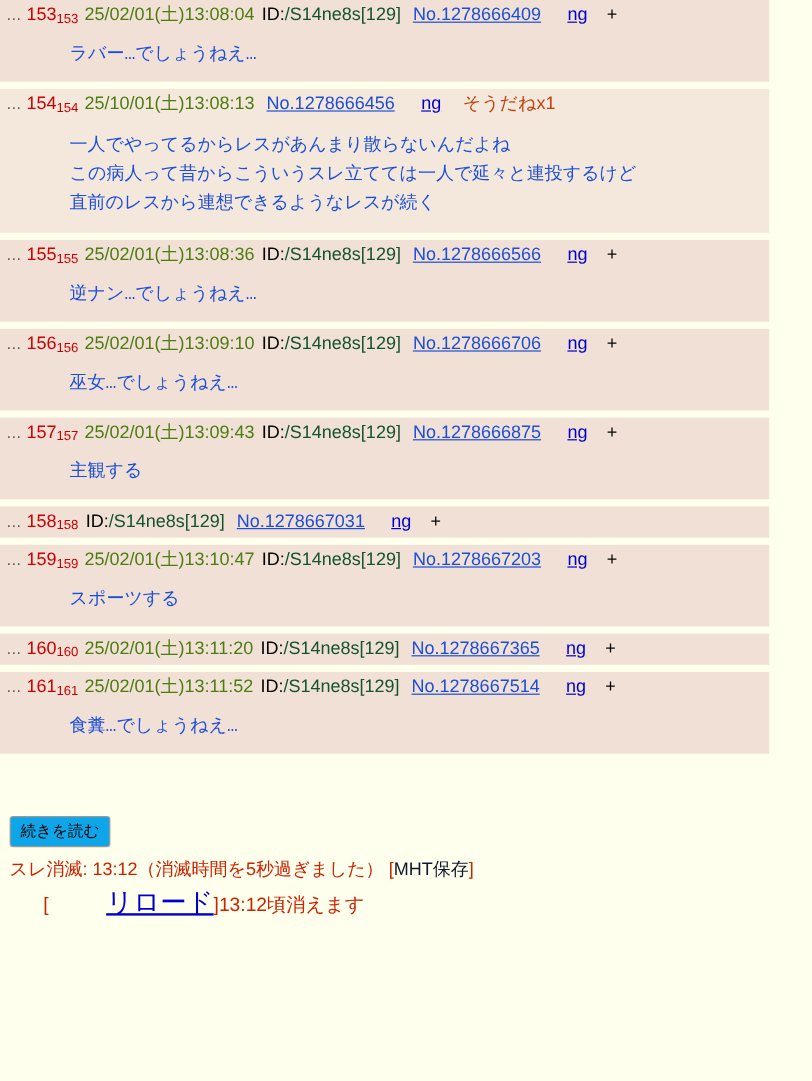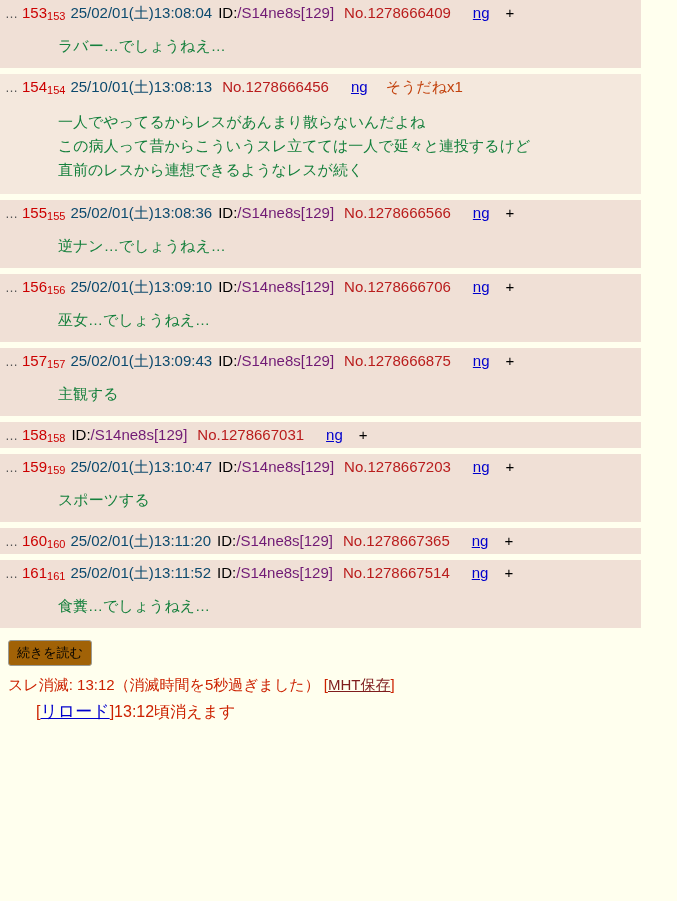--- a/index.html
+++ b/index.html
@@ -56,7 +56,7 @@
     top: 2px;
   }
   .date {
-    color: #0c4a6e;
+    color: #4d7c0f;
     margin-left: 5px;
   }
   .uid {

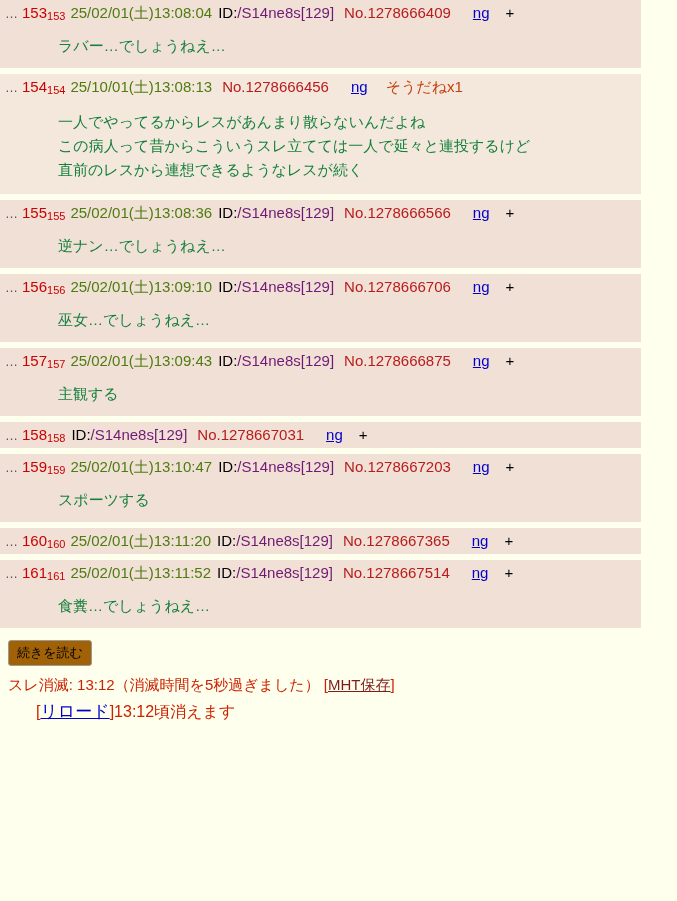--- a/index.html
+++ b/index.html
@@ -64,7 +64,7 @@
     margin-left: 6px;
   }
   .uid .uidval {
-    color: #701a75;
+    color: #14532d;
   }
   .resno {
     color: #b91c1c;

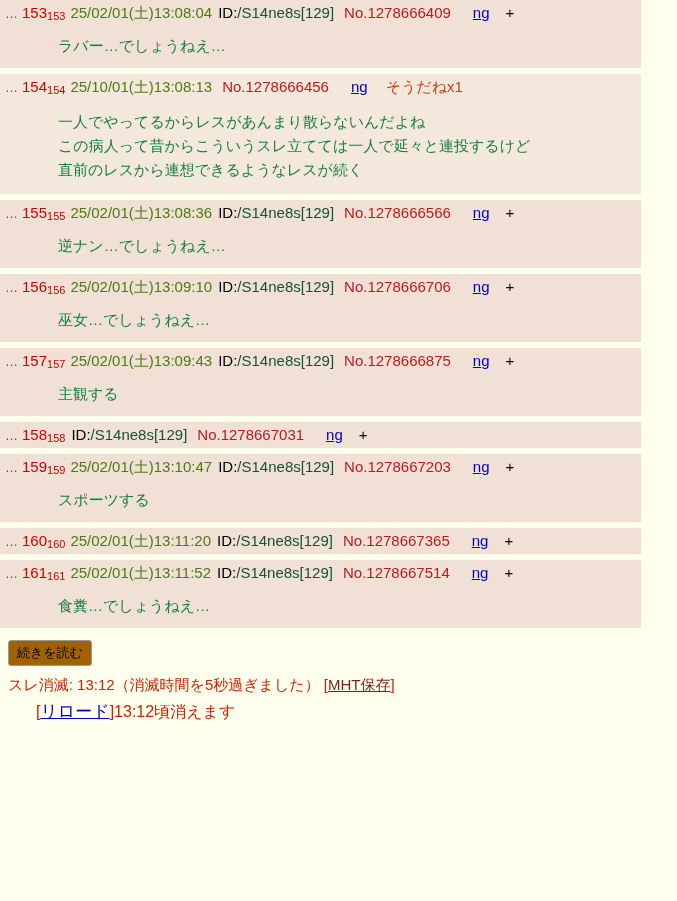--- a/index.html
+++ b/index.html
@@ -67,7 +67,8 @@
     color: #14532d;
   }
   .resno {
-    color: #b91c1c;
+    color: #1d4ed8;
+    text-decoration: underline;
     margin-left: 10px;
     cursor: pointer;
   }

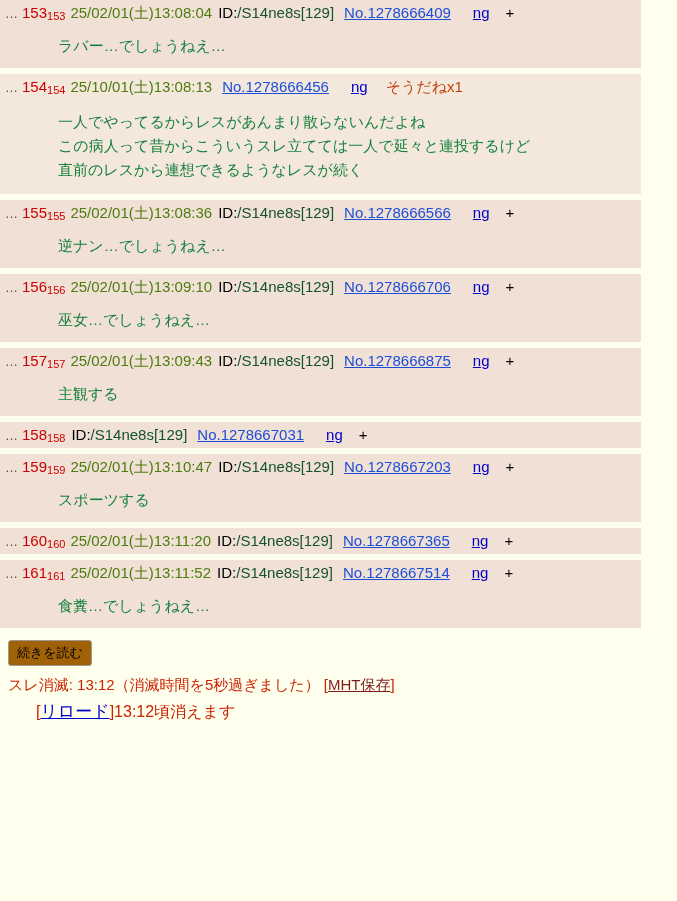--- a/index.html
+++ b/index.html
@@ -90,8 +90,9 @@
   .post-body {
     padding: 8px 0 10px 58px;
     line-height: 22px;
-    color: #15803d;
+    color: #1d4ed8;
     white-space: pre-wrap;
+    font-family: Liberation Mono, monospace;
   }
   .post-body.multiline {
     padding-top: 10px;

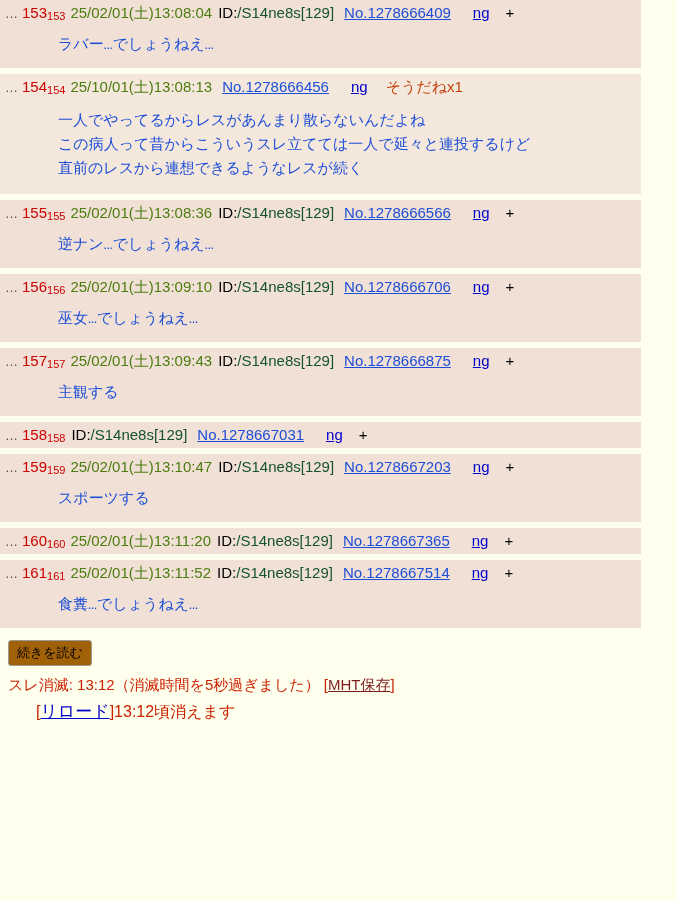--- a/index.html
+++ b/index.html
@@ -114,11 +114,12 @@
     font-family: "Liberation Sans", sans-serif;
     font-size: 13px;
     padding: 3px 8px;
-    background: #a16207;
+    background: #0ea5e9;
     border: 1px solid #9b9b94;
     border-radius: 3px;
     color: #000;
     cursor: pointer;
+    margin-top: 40px;
   }
   .status {
     margin-top: 8px;

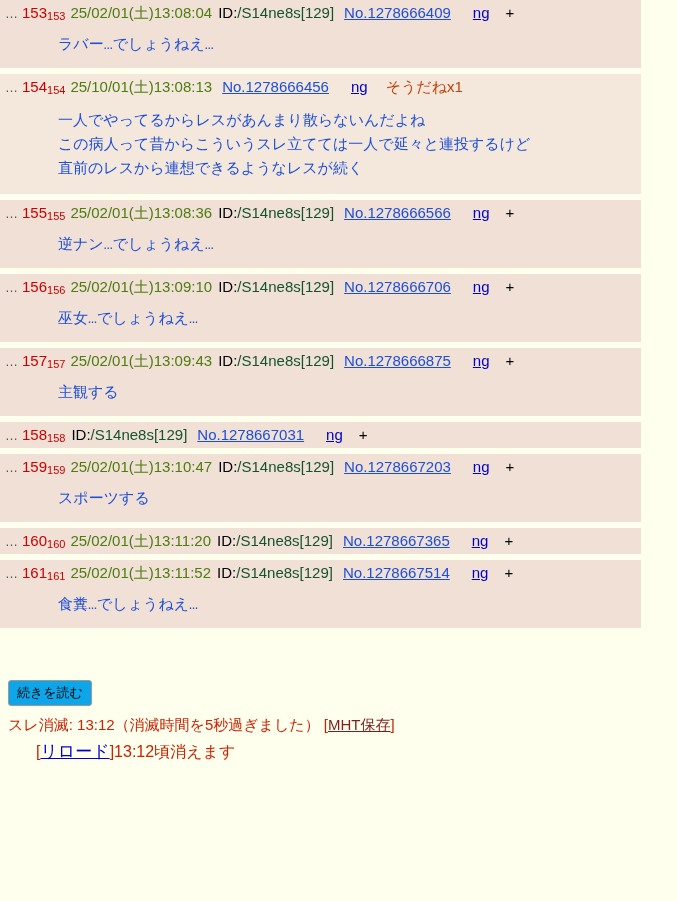--- a/index.html
+++ b/index.html
@@ -128,8 +128,7 @@
     line-height: 22px;
   }
   .status .mht {
-    color: #7f1d1d;
-    text-decoration: underline;
+    color: #0f172a;
     cursor: pointer;
   }
   .status .brackets {

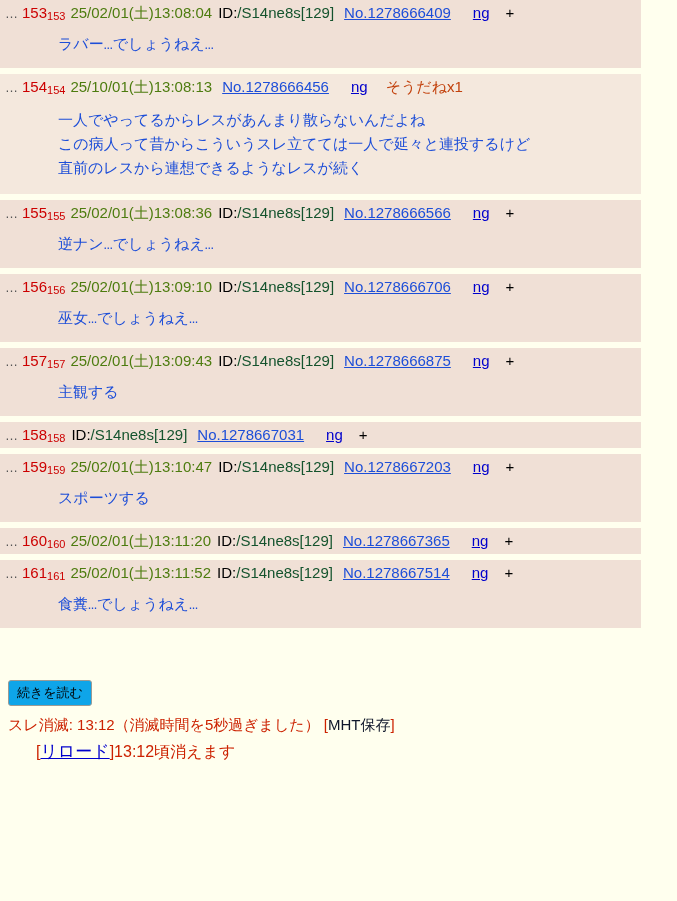--- a/index.html
+++ b/index.html
@@ -145,7 +145,8 @@
     color: #0000cc;
     text-decoration: underline;
     cursor: pointer;
-    font-size: 17px;
+    font-size: 22px;
+    margin-left: 48px;
   }
 </style>
 </head>

